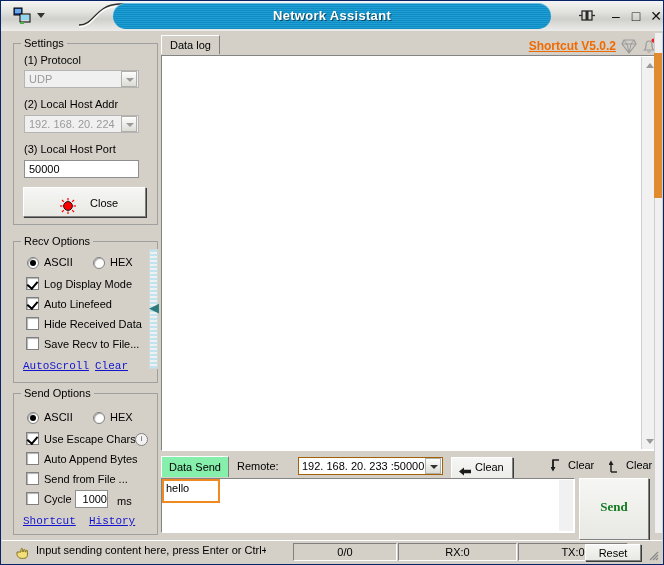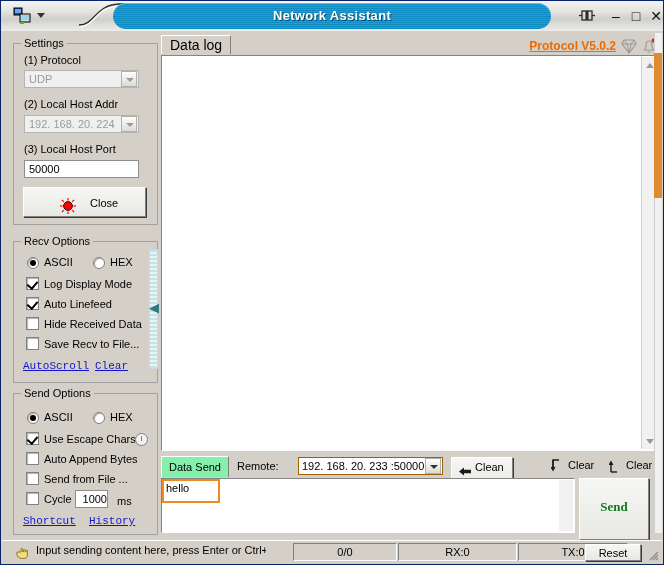--- a/index.html
+++ b/index.html
@@ -159,7 +159,7 @@
     line-height:19px;box-sizing:border-box;
     background:#d4d0c8;
     border-top:1px solid #fff;border-left:1px solid #fff;border-right:1px solid #808080;
-    font-size:14px;
+    font-size:11px;
   }
   .tabline{
     position:absolute;left:52px;top:19px;width:446px;height:1px;background:#fff;

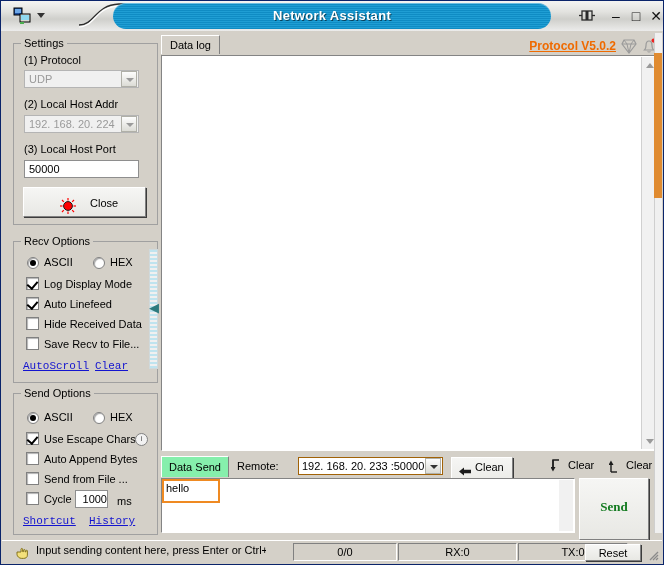--- a/index.html
+++ b/index.html
@@ -418,7 +418,7 @@
     <div class="tab">Data log</div>
     <div class="tabline"></div>
   </div>
-  <div class="netassist">Protocol V5.0.2</div>
+  <div class="netassist">Shortcut V5.0.2</div>
   <div class="gem">
     <svg width="16" height="15" viewBox="0 0 16 15">
       <path d="M3,1 L13,1 L15,5 L8,14 L1,5 Z" fill="none" stroke="#9a9a9a" stroke-width="1.2"></path>

